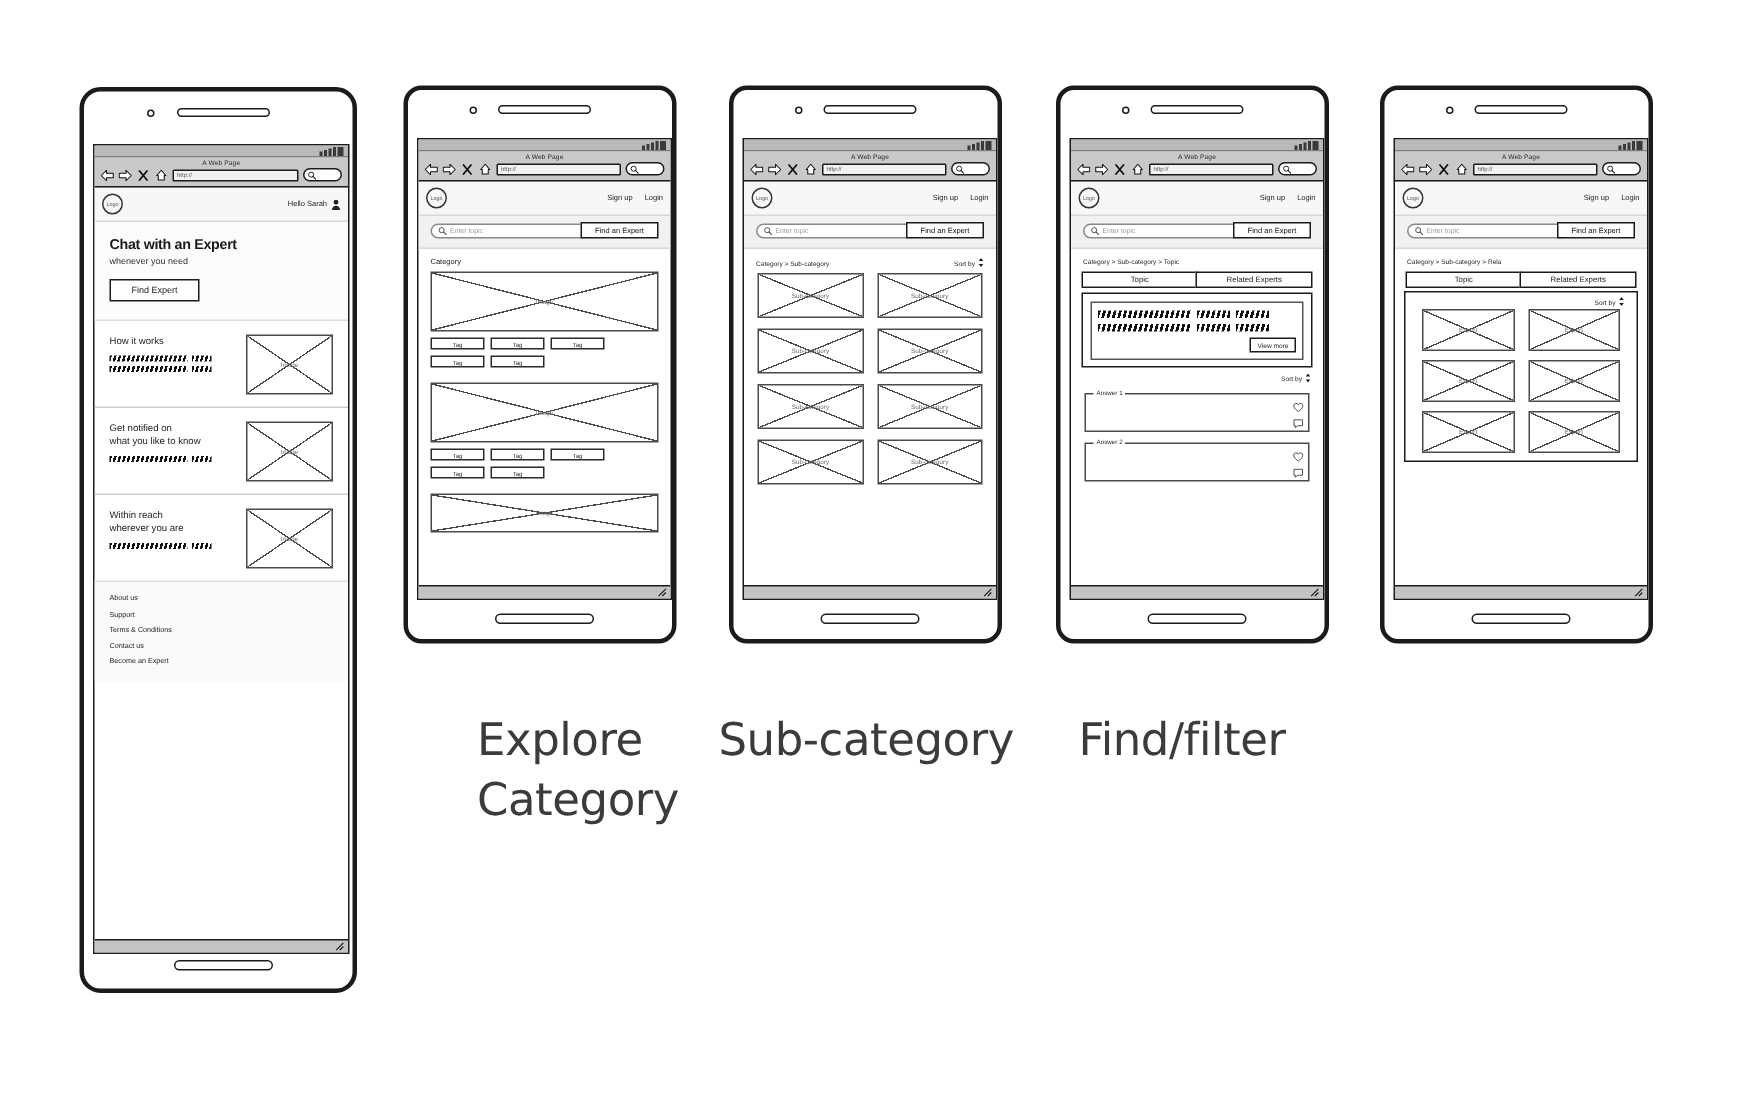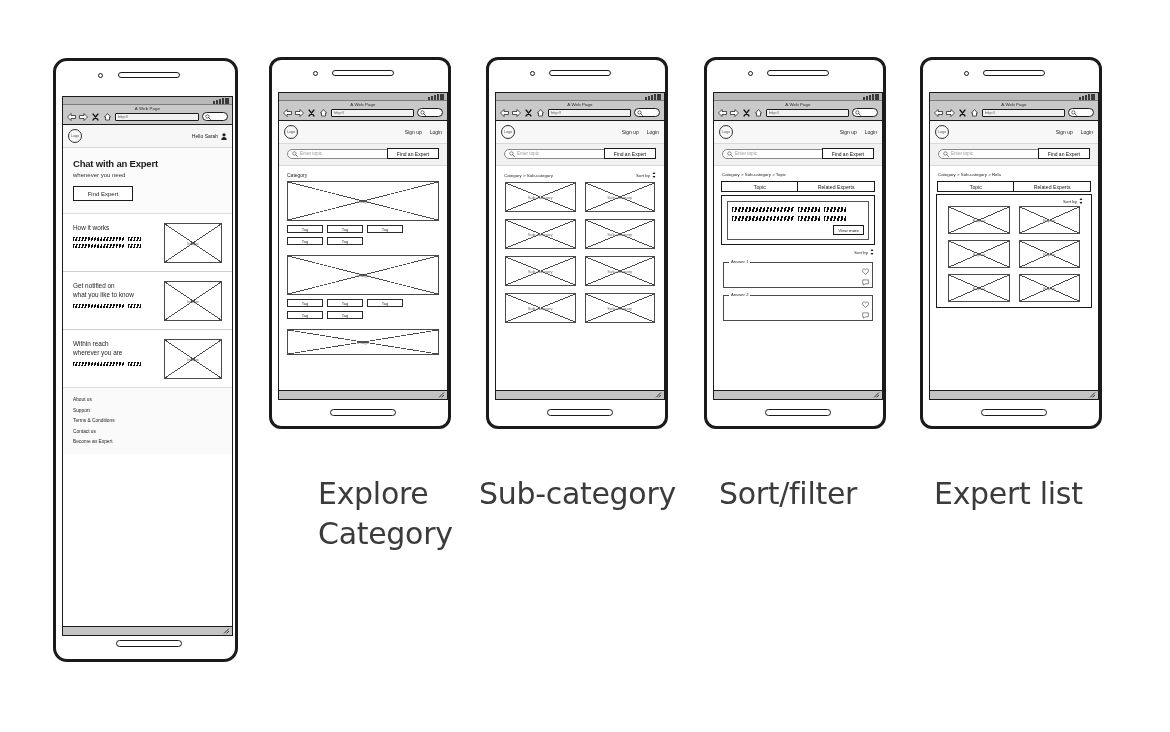--- a/index.html
+++ b/index.html
@@ -692,7 +692,7 @@
   <div class="caption" style="left:295px;top:474px;white-space:pre-line;margin-left:23px;">Explore
 Category</div>
   <div class="caption" style="left:479px;top:474px;">Sub-category</div>
-  <div class="caption" style="left:719px;top:474px;">Sort/filter</div>
+  <div class="caption" style="left:719px;top:474px;">Find/filter</div>
   <div class="caption" style="left:934px;top:474px;">Expert list</div>
 
 </div>

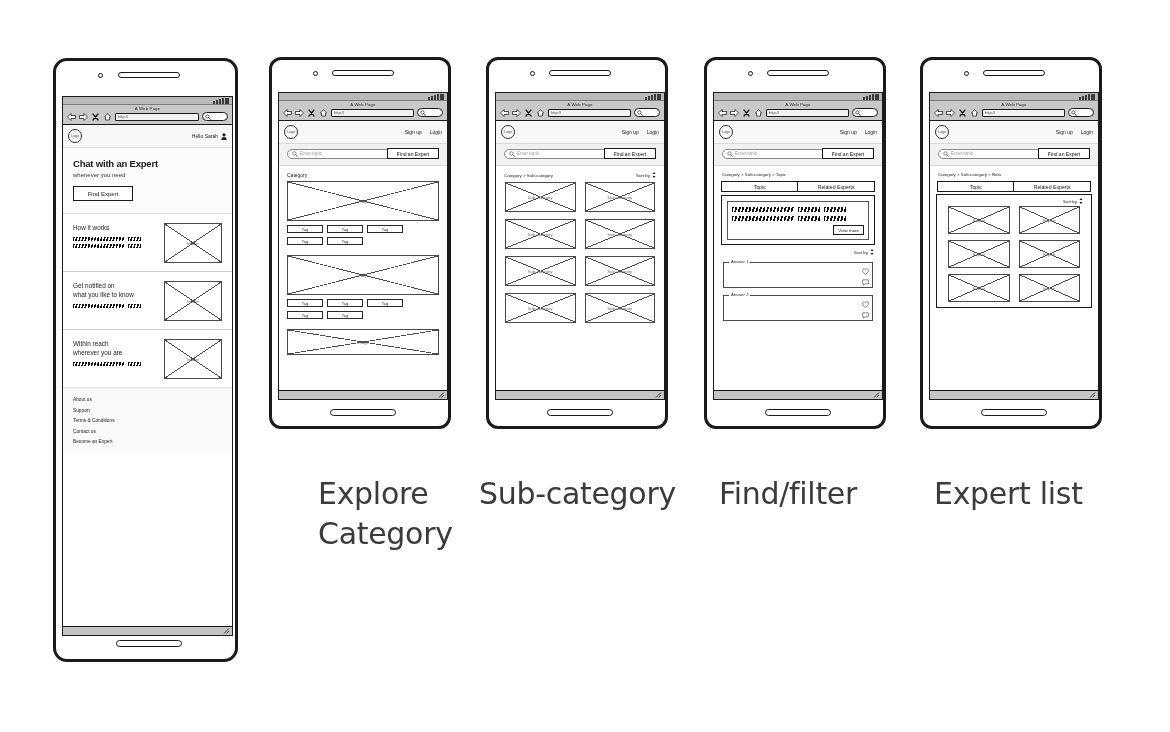--- a/index.html
+++ b/index.html
@@ -693,7 +693,6 @@
 Category</div>
   <div class="caption" style="left:479px;top:474px;">Sub-category</div>
   <div class="caption" style="left:719px;top:474px;">Find/filter</div>
-  <div class="caption" style="left:934px;top:474px;">Expert list</div>
 
 </div>
 

